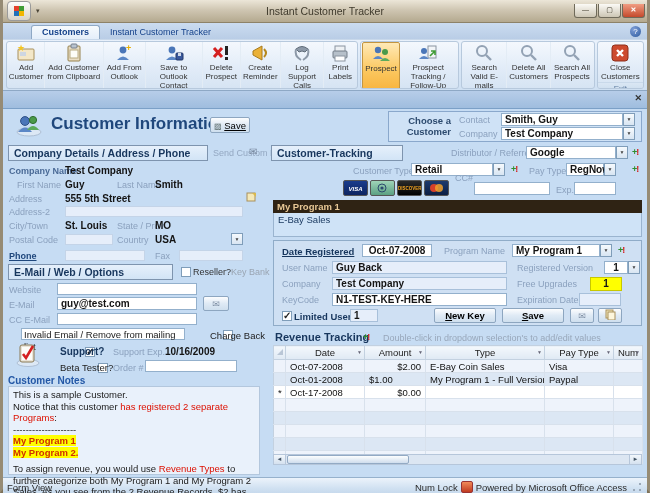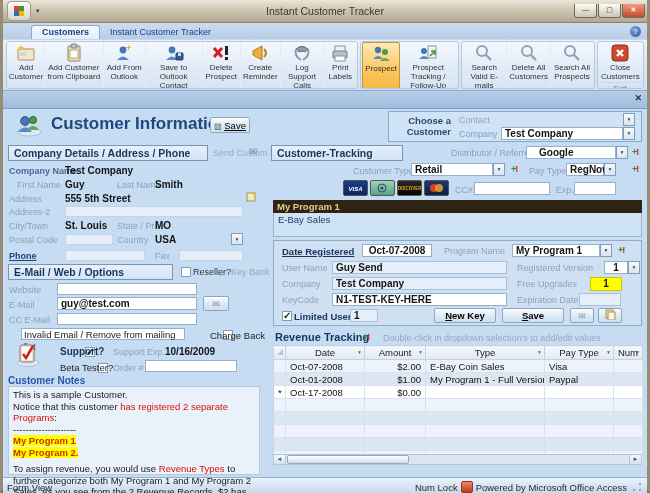--- a/index.html
+++ b/index.html
@@ -293,6 +293,7 @@
     <div class="abs" style="left:385px;top:2px;width:254px;height:31px;background:#cfe2f6;border:1px solid #8aa8cc;box-sizing:border-box">
       <span class="abs" style="left:4px;top:3px;width:58px;font-size:9.5px;font-weight:bold;color:#2c4a6e;text-align:right;line-height:11px">Choose a Customer</span>
       <span class="abs lb" style="left:70px;top:3px">Contact</span>
+      <span class="abs inp vl" style="left:112px;top:1px;width:122px;height:13px;padding-left:3px">Smith, Guy</span>
       <span class="abs darr" style="left:234px;top:1px;height:13px">▼</span>
       <span class="abs lb" style="left:70px;top:17px">Company</span>
       <span class="abs inp vl" style="left:112px;top:15px;width:122px;height:13px;padding-left:3px">Test Company</span>

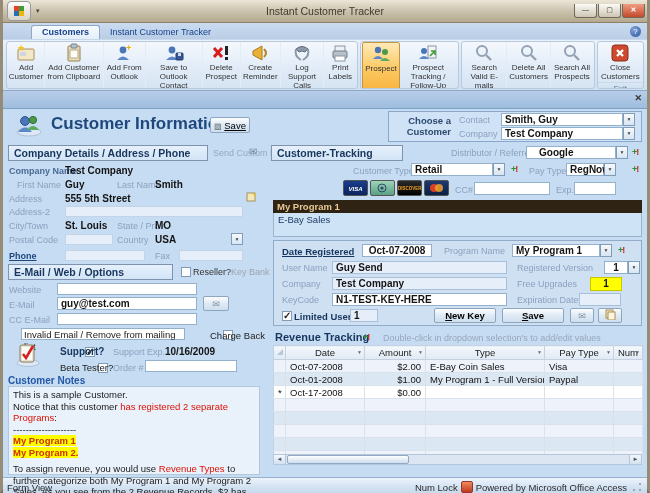--- a/index.html
+++ b/index.html
@@ -382,7 +382,7 @@
     
     <span class="abs sech" style="left:268px;top:36px;width:132px">Customer-Tracking</span>
     <span class="abs lb" style="left:448px;top:39px">Distributor / Referrer</span>
-    <span class="abs inp vl" style="left:523px;top:37px;width:90px;height:13px;padding-left:12px">Google</span>
+    <span class="abs inp vl" style="left:523px;top:37px;width:90px;height:13px;padding-left:3px">Google</span>
     <span class="abs darr" style="left:613px;top:37px;height:13px">▼</span>
     <span class="abs editic" style="left:629px;top:38px">+<b>!</b></span>
 

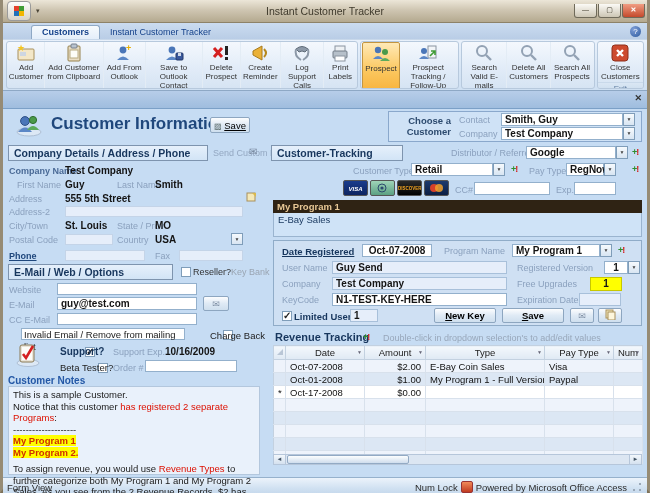--- a/index.html
+++ b/index.html
@@ -405,7 +405,7 @@
           <circle cx="9" cy="7" r="4" fill="#d4402a"></circle>
           <circle cx="14" cy="7" r="4" fill="#f1a02c" fill-opacity="0.85"></circle>
         </svg></span>
-    <span class="abs lb" style="left:452px;top:76px">CC#</span>
+    <span class="abs lb" style="left:452px;top:64px">CC#</span>
     <span class="abs inp" style="left:471px;top:73px;width:76px;height:13px"></span>
     <span class="abs lb" style="left:553px;top:76px">Exp.</span>
     <span class="abs inp" style="left:571px;top:73px;width:42px;height:13px"></span>

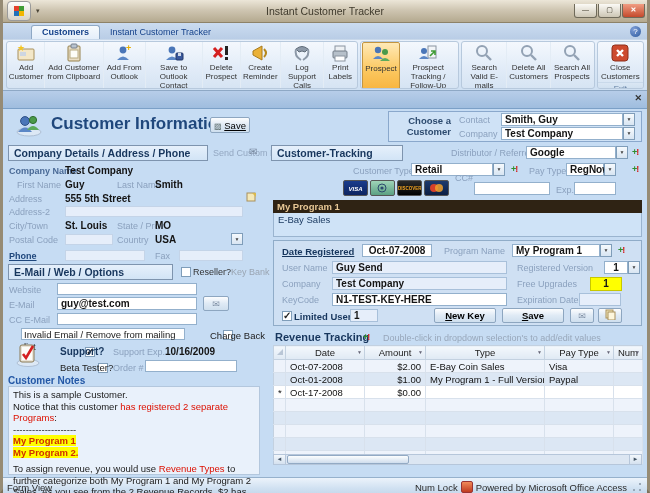--- a/index.html
+++ b/index.html
@@ -424,7 +424,7 @@
       <span class="abs editic" style="left:344px;top:4px">+<b>!</b></span>
 
       <span class="abs lb" style="left:8px;top:22px">User Name</span>
-      <span class="abs fld vl" style="left:58px;top:20px;width:175px;height:13px;padding-left:3px;border:1px solid #a8c0da">Guy Send</span>
+      <span class="abs fld vl" style="left:58px;top:20px;width:175px;height:13px;padding-left:3px;border:1px solid #a8c0da">Guy Back</span>
       <span class="abs lb" style="left:243px;top:22px">Registered Version</span>
       <span class="abs inp vl" style="left:330px;top:20px;width:24px;height:13px;text-align:center">1</span>
       <span class="abs darr" style="left:354px;top:20px;height:13px">▼</span>

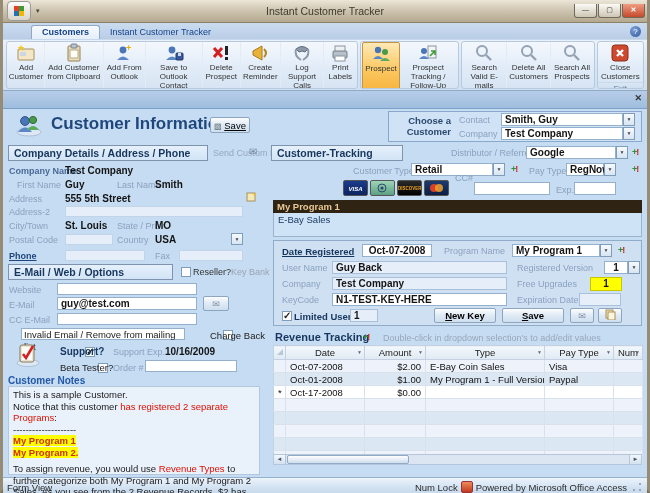--- a/index.html
+++ b/index.html
@@ -487,7 +487,7 @@
       <tr class="alt">
         <td class="sel"></td>
         <td>Oct-01-2008</td>
-        <td style="text-align:right">$1.00</td>
+        <td style="text-align:left">$1.00</td>
         <td>My Program 1 - Full Version</td>
         <td>Paypal</td>
         <td></td>

